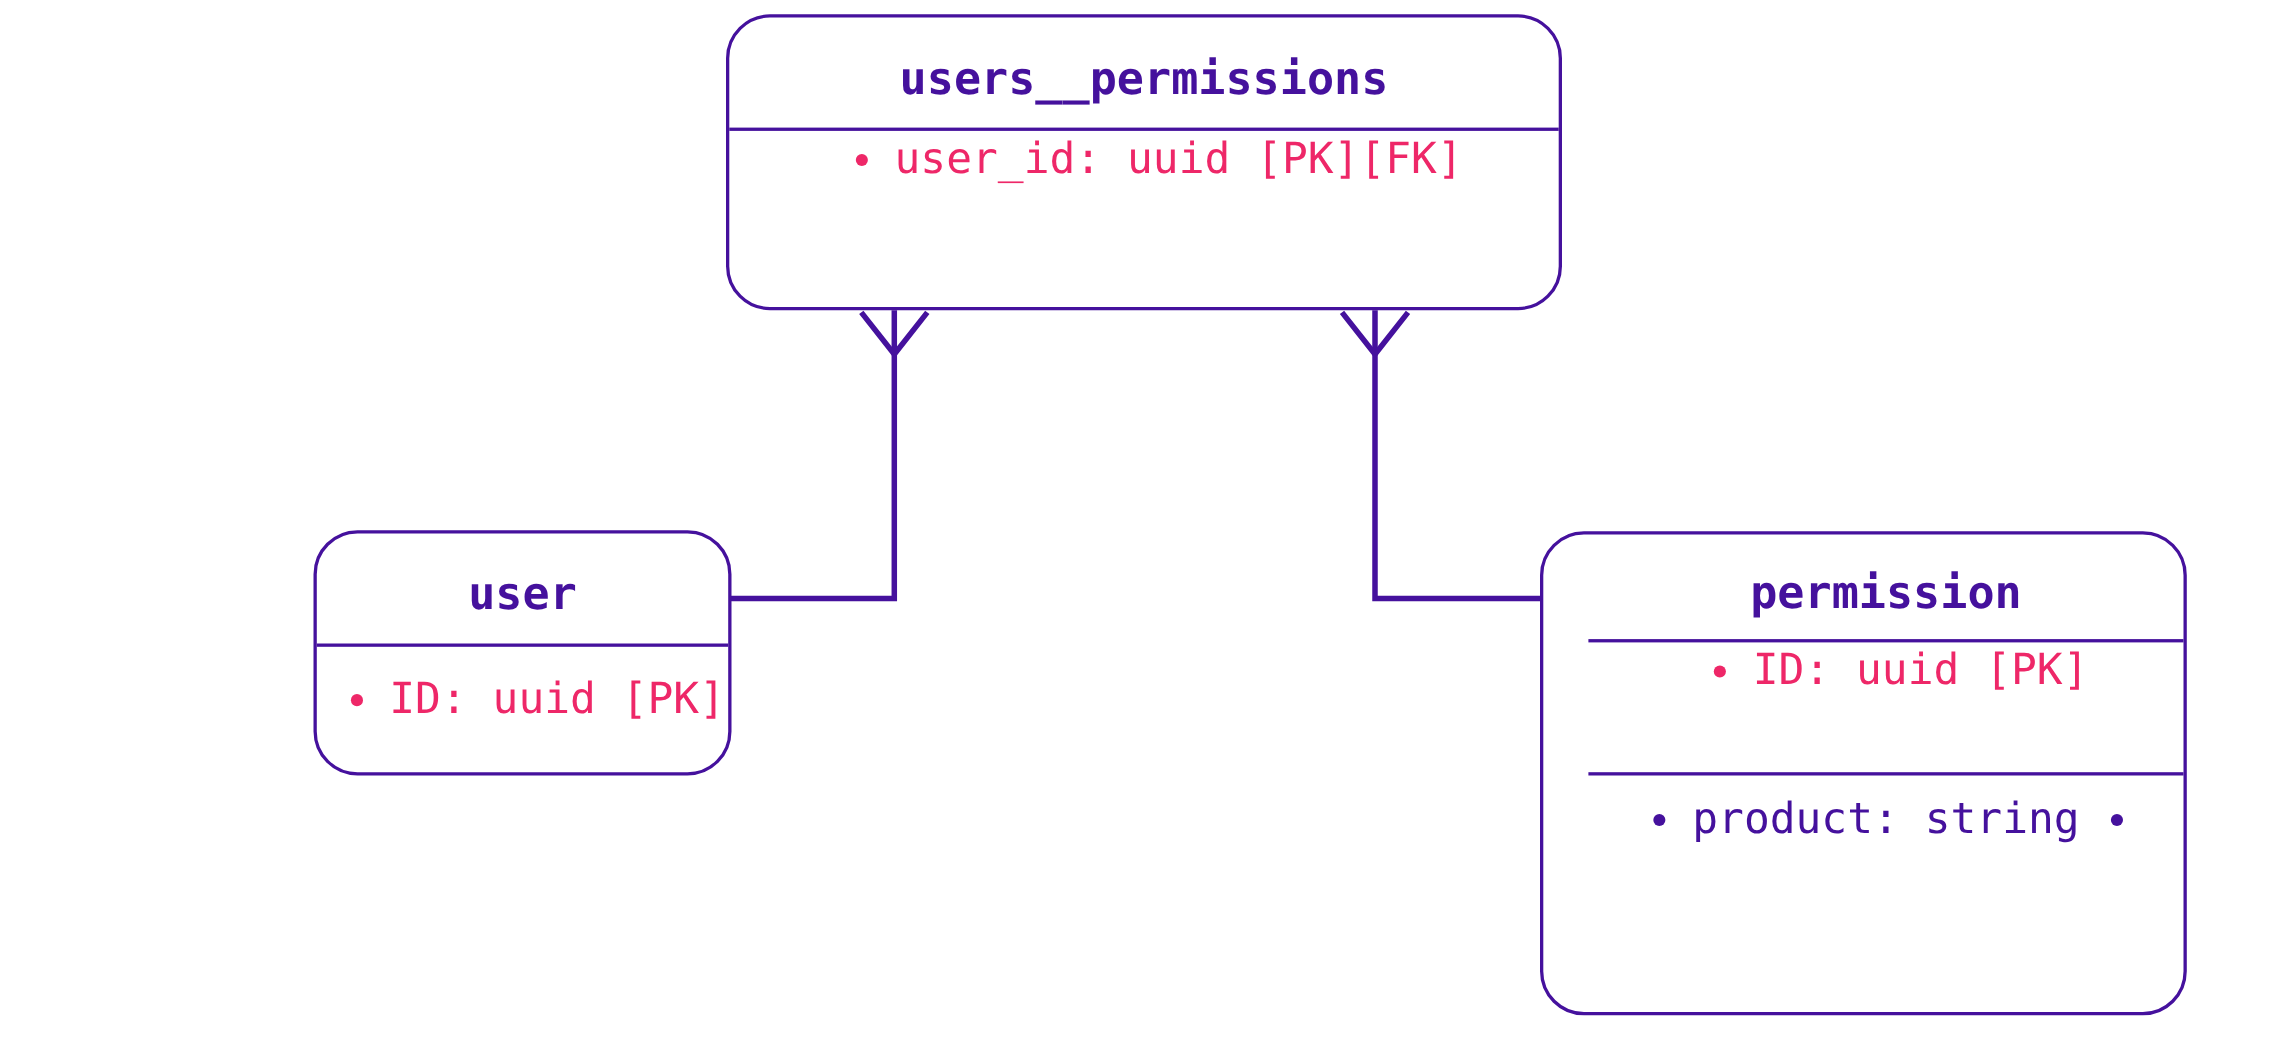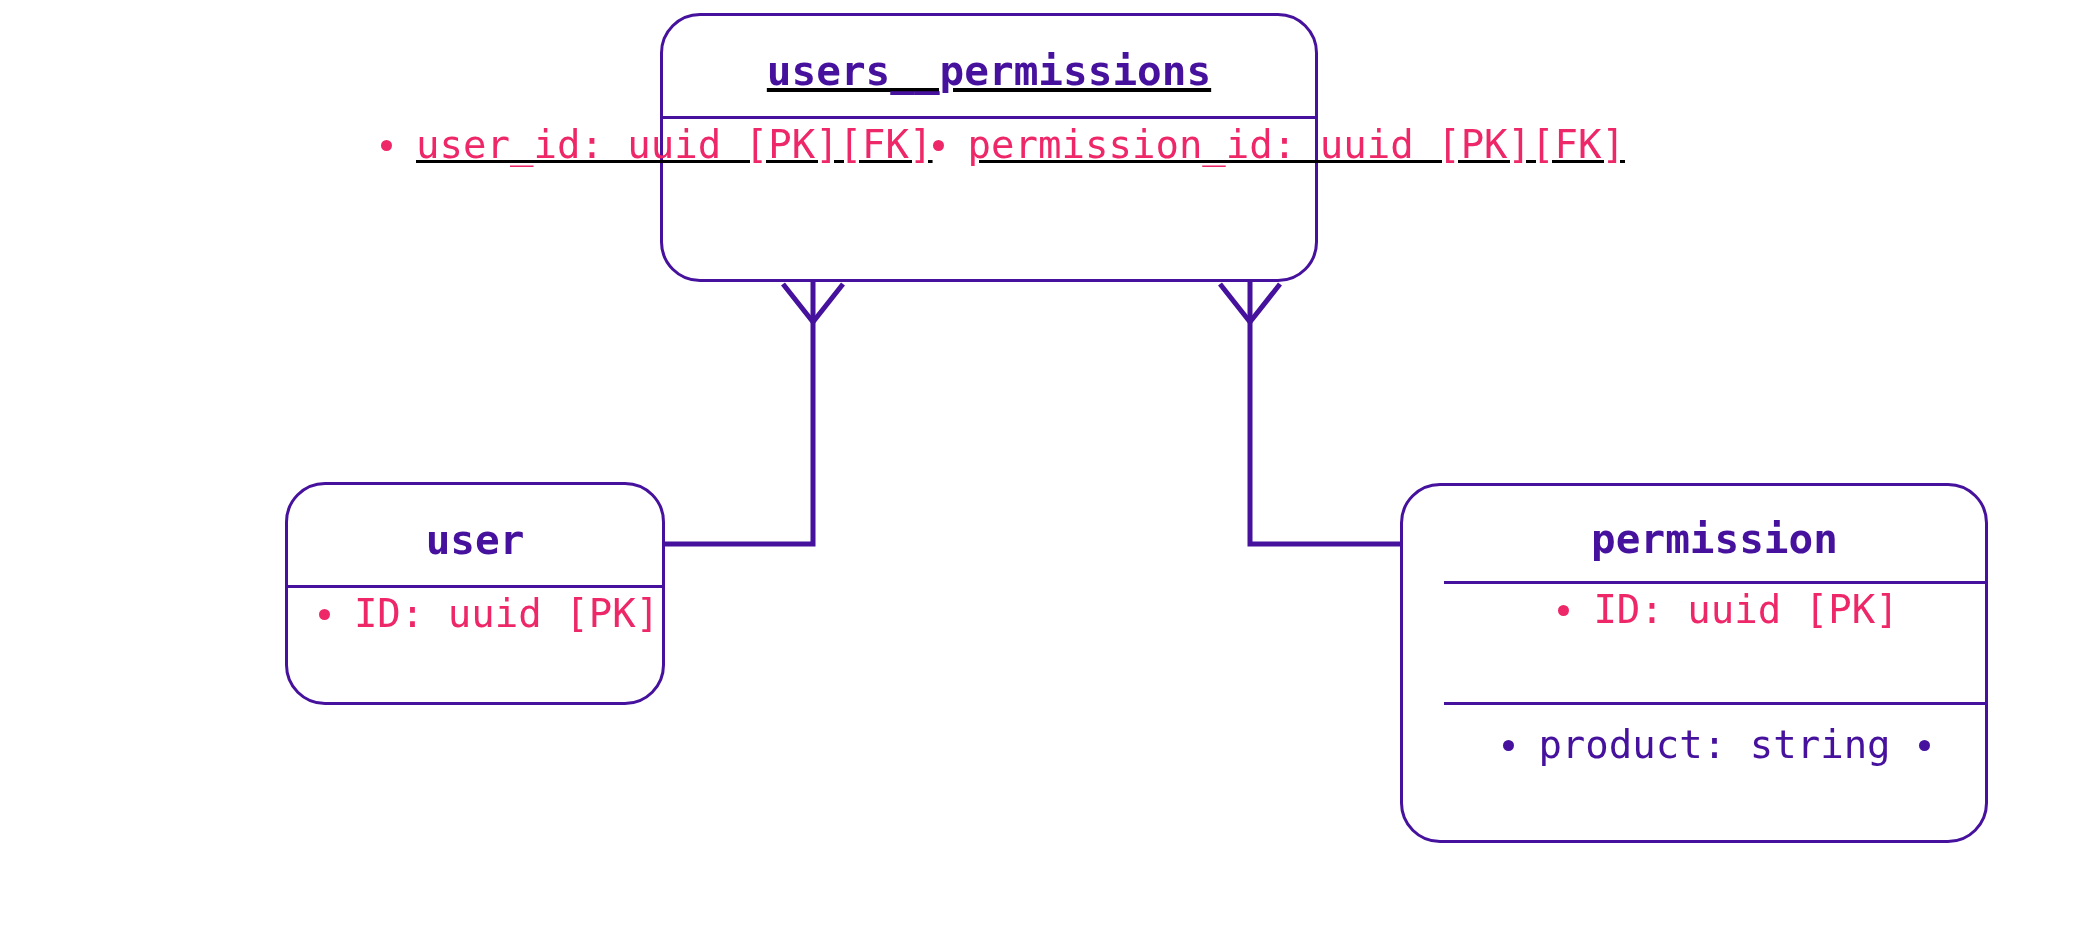--- a/index.html
+++ b/index.html
@@ -98,7 +98,7 @@
     white-space: pre;
   }
   
-  #entity-users-permissions { left: 660px; top: 13px;  width: 658px; height: 269px; text-decoration: underline; }
+  #entity-users-permissions { left: 660px; top: 13px;  width: 760px; height: 269px; }
   #entity-users-permissions .entity-header { height: 103px; }
   #entity-user             { left: 285px; top: 482px; width: 380px; height: 223px; }
   #entity-user .entity-header { height: 103px; }

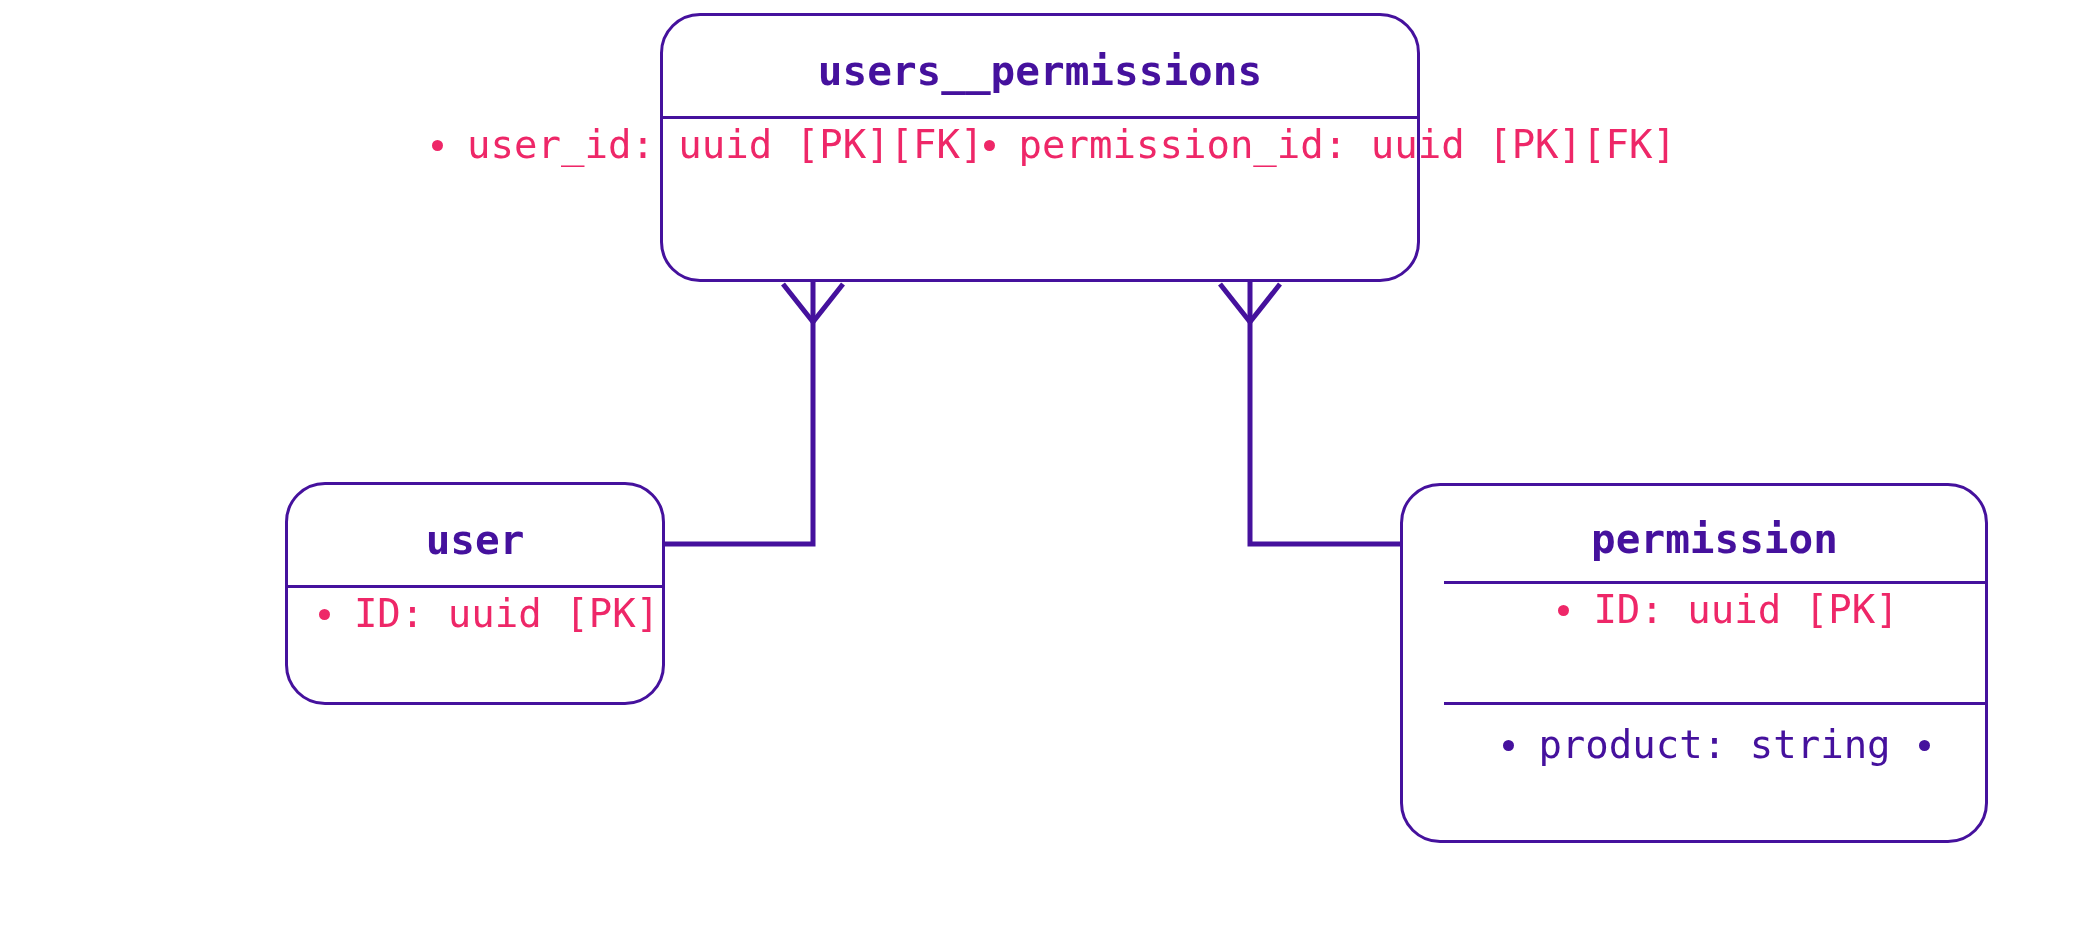--- a/index.html
+++ b/index.html
@@ -130,10 +130,6 @@
         <span class="bullet"></span>
         <span class="field-text">user_id: uuid [PK][FK]</span>
       </div>
-      <div class="field-row pk">
-        <span class="bullet"></span>
-        <span class="field-text">permission_id: uuid [PK][FK]</span>
-      </div>
     </div>
   </div>
 

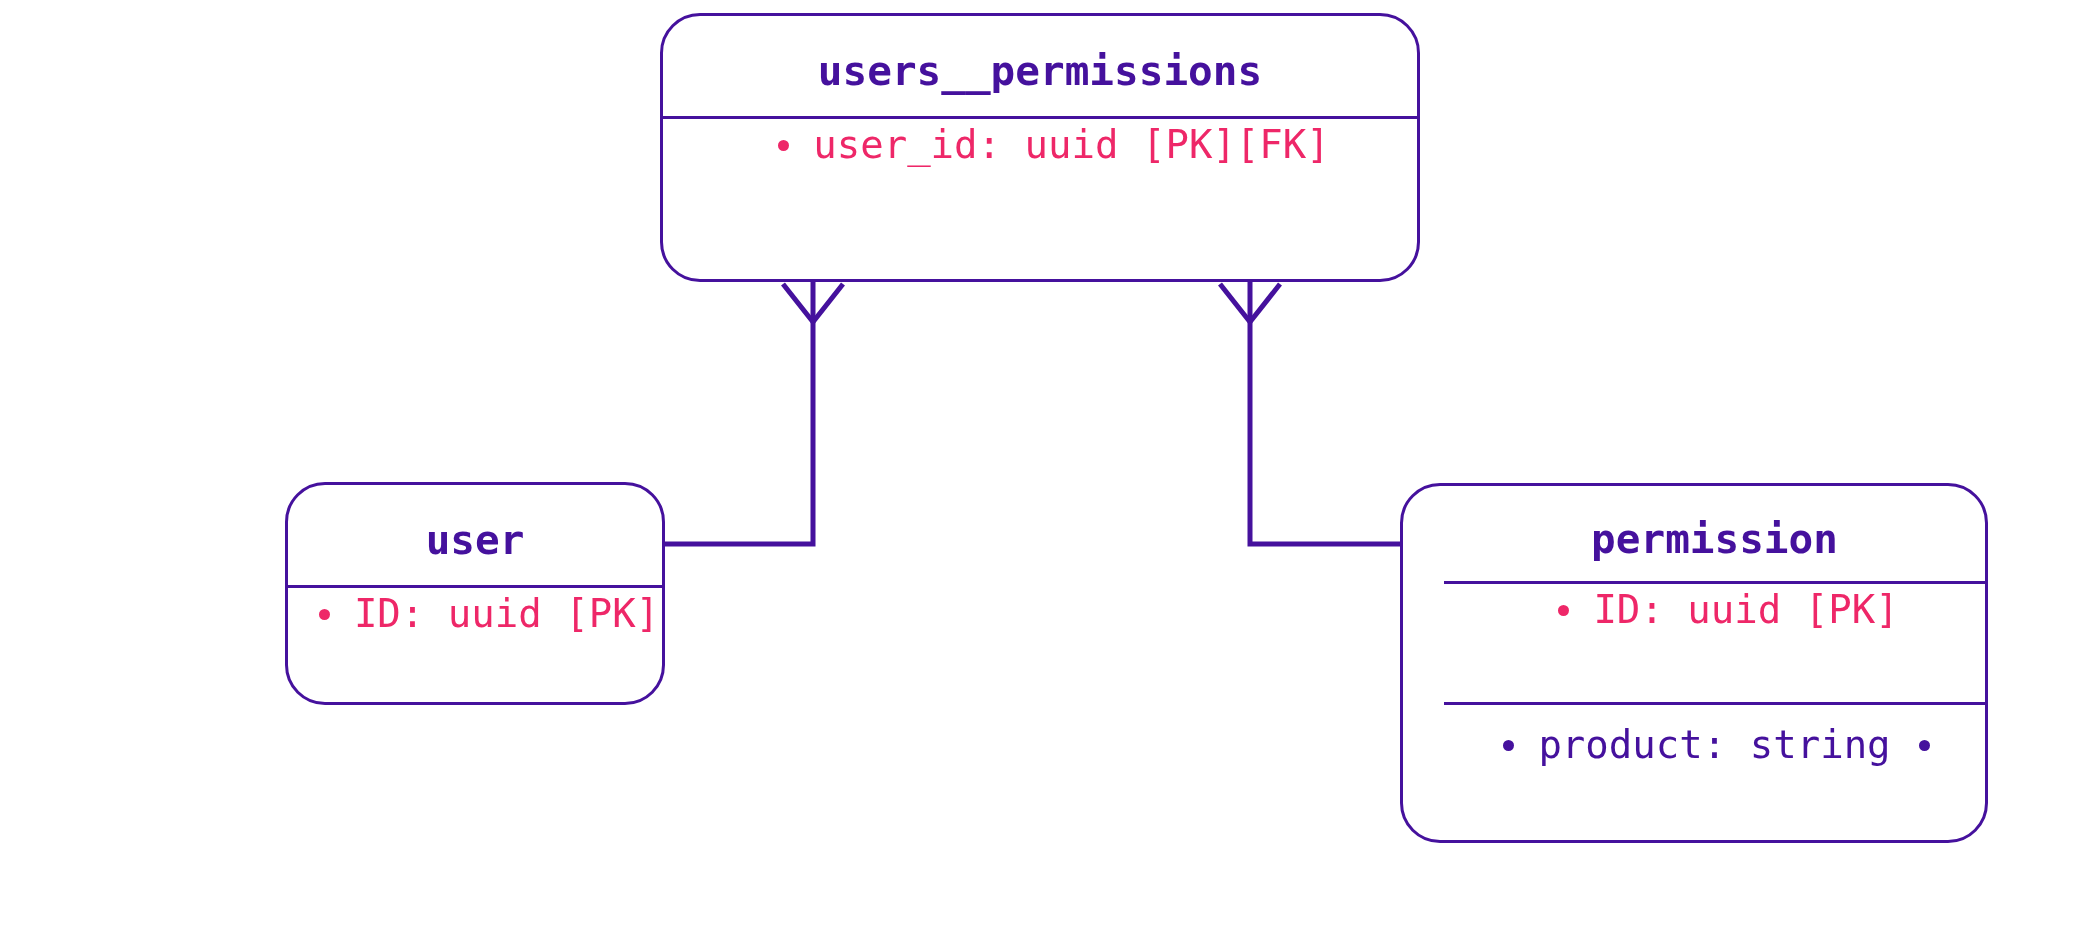--- a/index.html
+++ b/index.html
@@ -100,7 +100,7 @@
   
   #entity-users-permissions { left: 660px; top: 13px;  width: 760px; height: 269px; }
   #entity-users-permissions .entity-header { height: 103px; }
-  #entity-user             { left: 285px; top: 482px; width: 380px; height: 223px; }
+  #entity-user             { left: 285px; top: 482px; width: 380px; height: 223px; gap: 22px; }
   #entity-user .entity-header { height: 103px; }
   #entity-permission       { left: 1400px; top: 483px; width: 588px; height: 360px; padding-left: 41px; }
   #entity-permission .entity-header { height: 98px; }

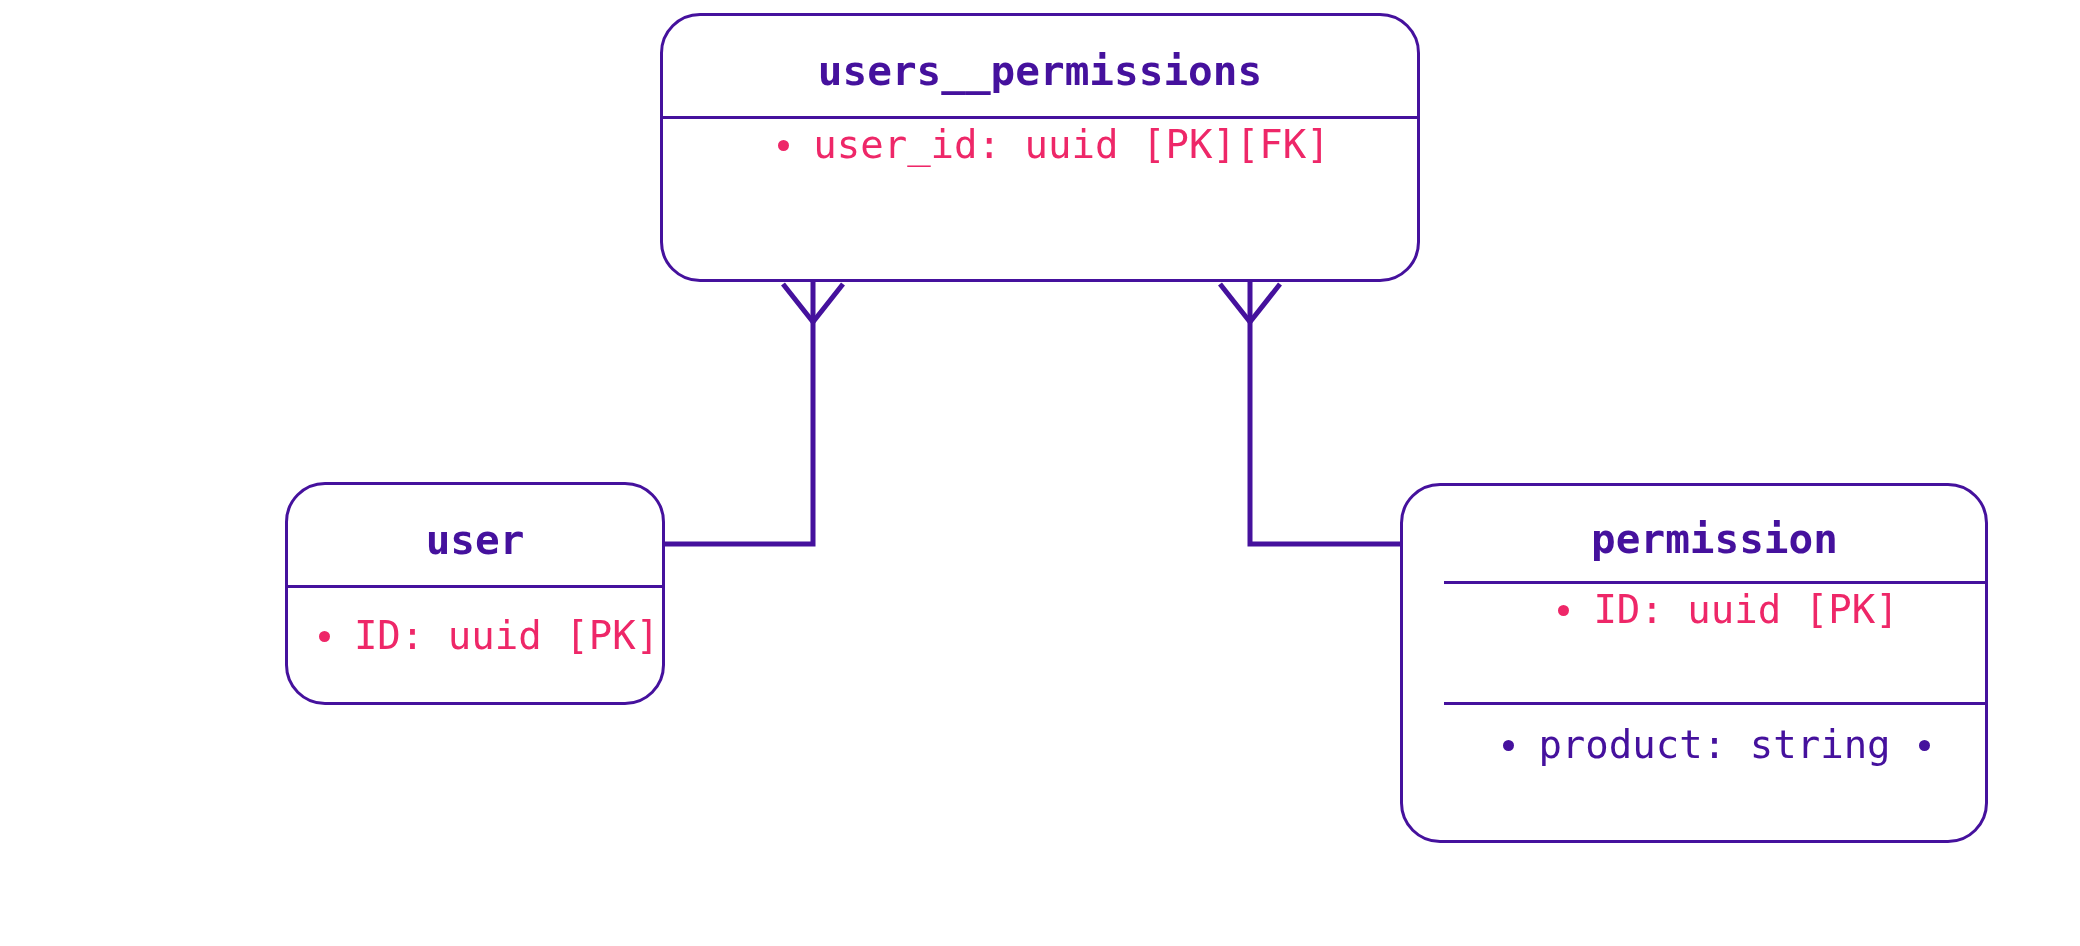--- a/index.html
+++ b/index.html
@@ -102,7 +102,7 @@
   #entity-users-permissions .entity-header { height: 103px; }
   #entity-user             { left: 285px; top: 482px; width: 380px; height: 223px; gap: 22px; }
   #entity-user .entity-header { height: 103px; }
-  #entity-permission       { left: 1400px; top: 483px; width: 588px; height: 360px; padding-left: 41px; }
+  #entity-permission       { left: 1400px; top: 483px; width: 588px; height: 440px; padding-left: 41px; }
   #entity-permission .entity-header { height: 98px; }
   #entity-permission .section-id { height: 118px; }
   #entity-permission .section-attrs { padding-top: 14px; gap: 28px; }

